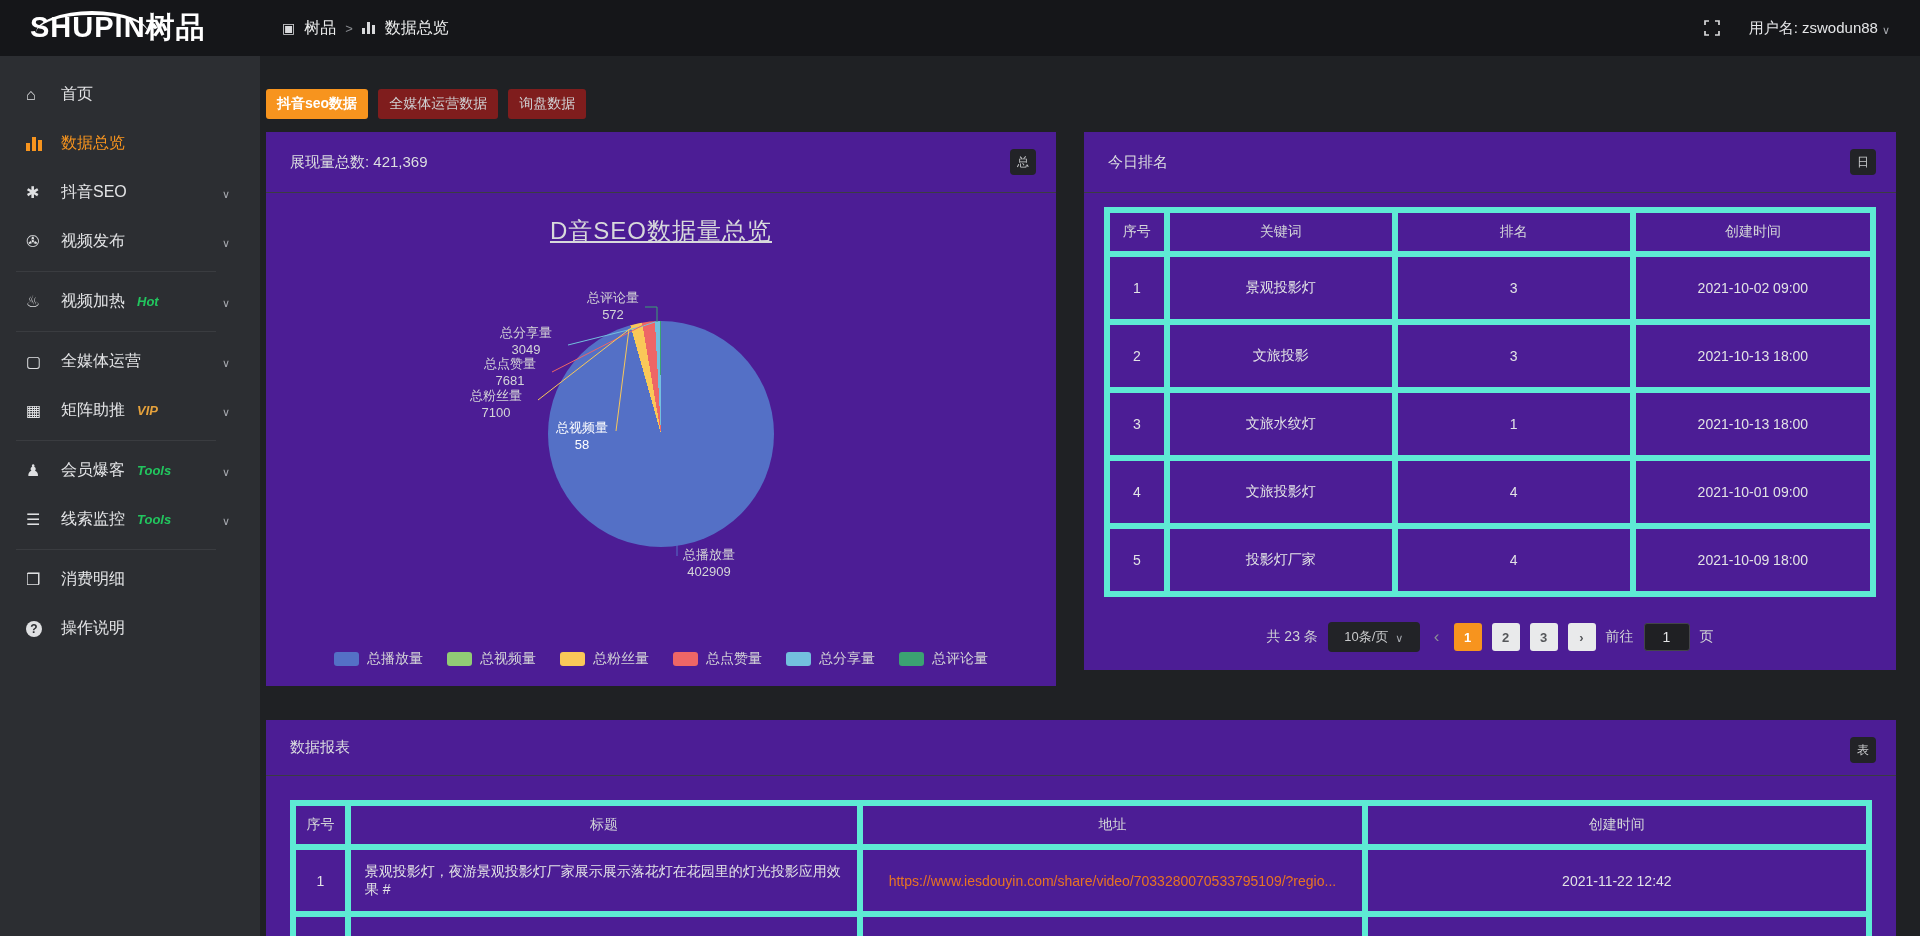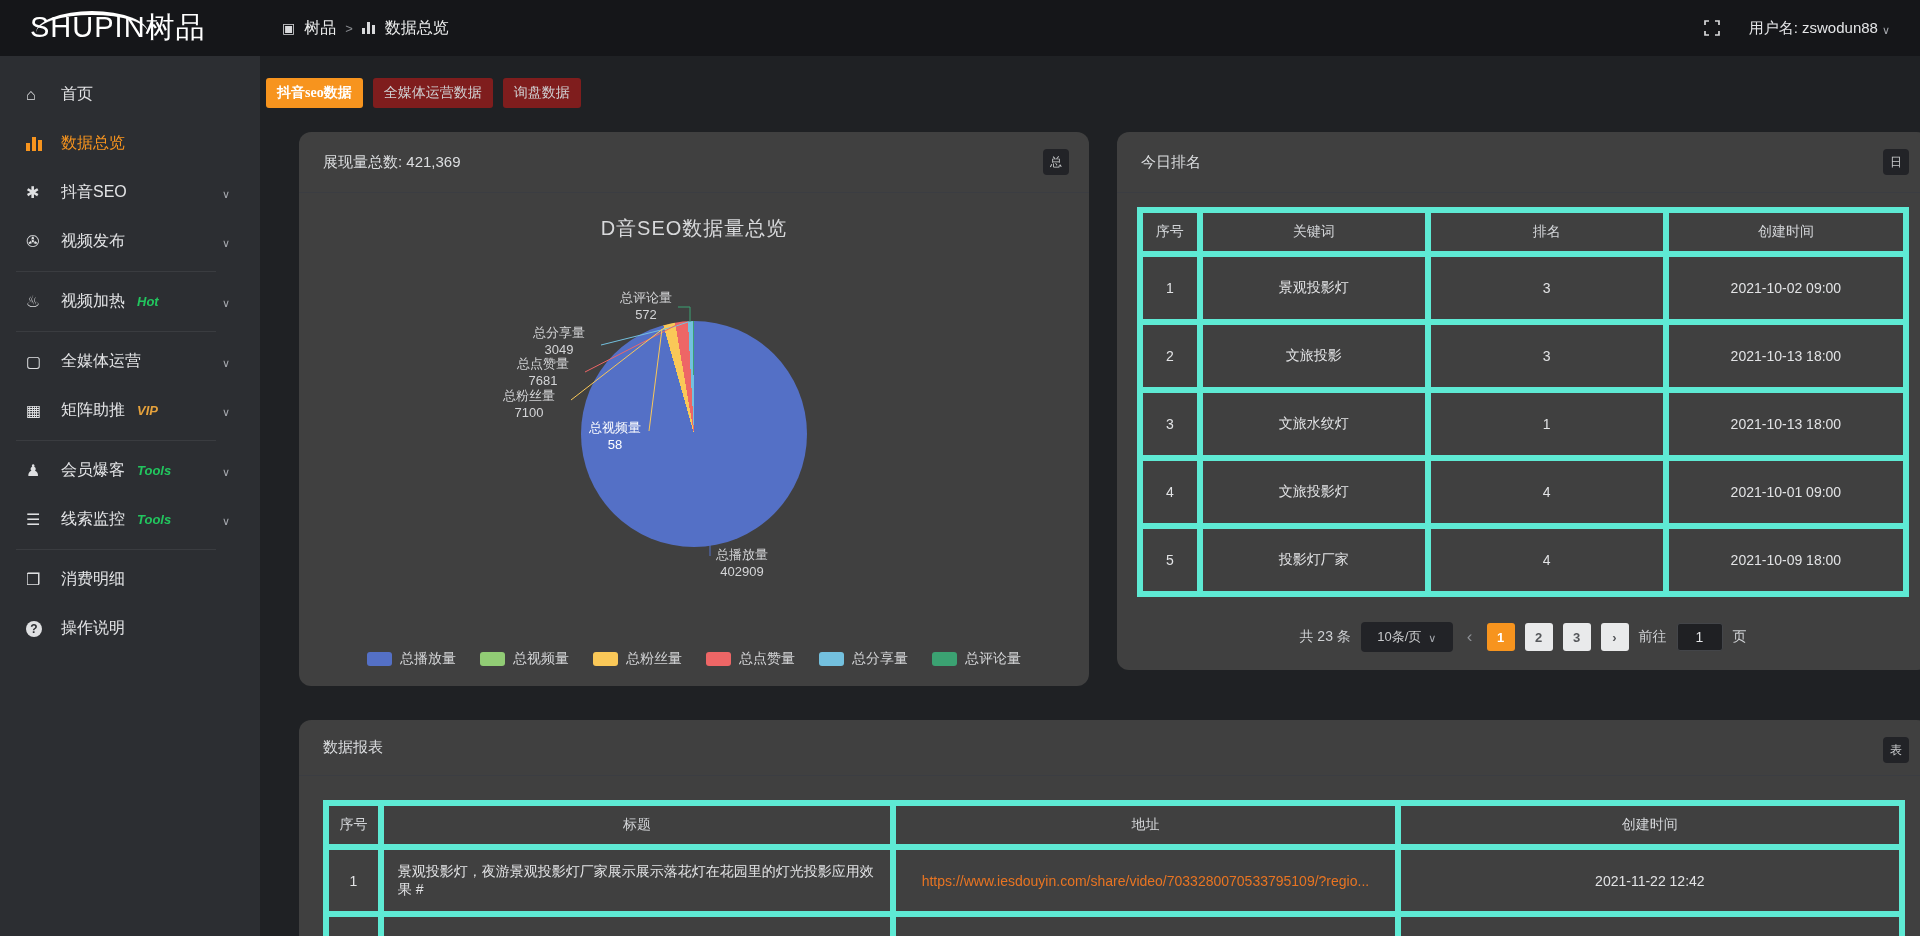--- a/index.html
+++ b/index.html
@@ -9,7 +9,7 @@
   
   .topbar { position:absolute; left:0; top:0; width:1920px; height:56px; background:#151619;
             display:flex; align-items:center; z-index:5; }
-  .logo { position:relative; width:260px; padding-left:30px; font-size:29px; font-weight:normal;
+  .logo { position:relative; width:260px; padding-left:30px; font-size:29px; font-weight:bold;
           letter-spacing:1px; color:#fff; white-space:nowrap; }
   .logo-arc { position:absolute; left:36px; top:3px; width:112px; height:22px;
               border-top:4px solid #fff; border-radius:50% 50% 0 0 / 100% 100% 0 0; }

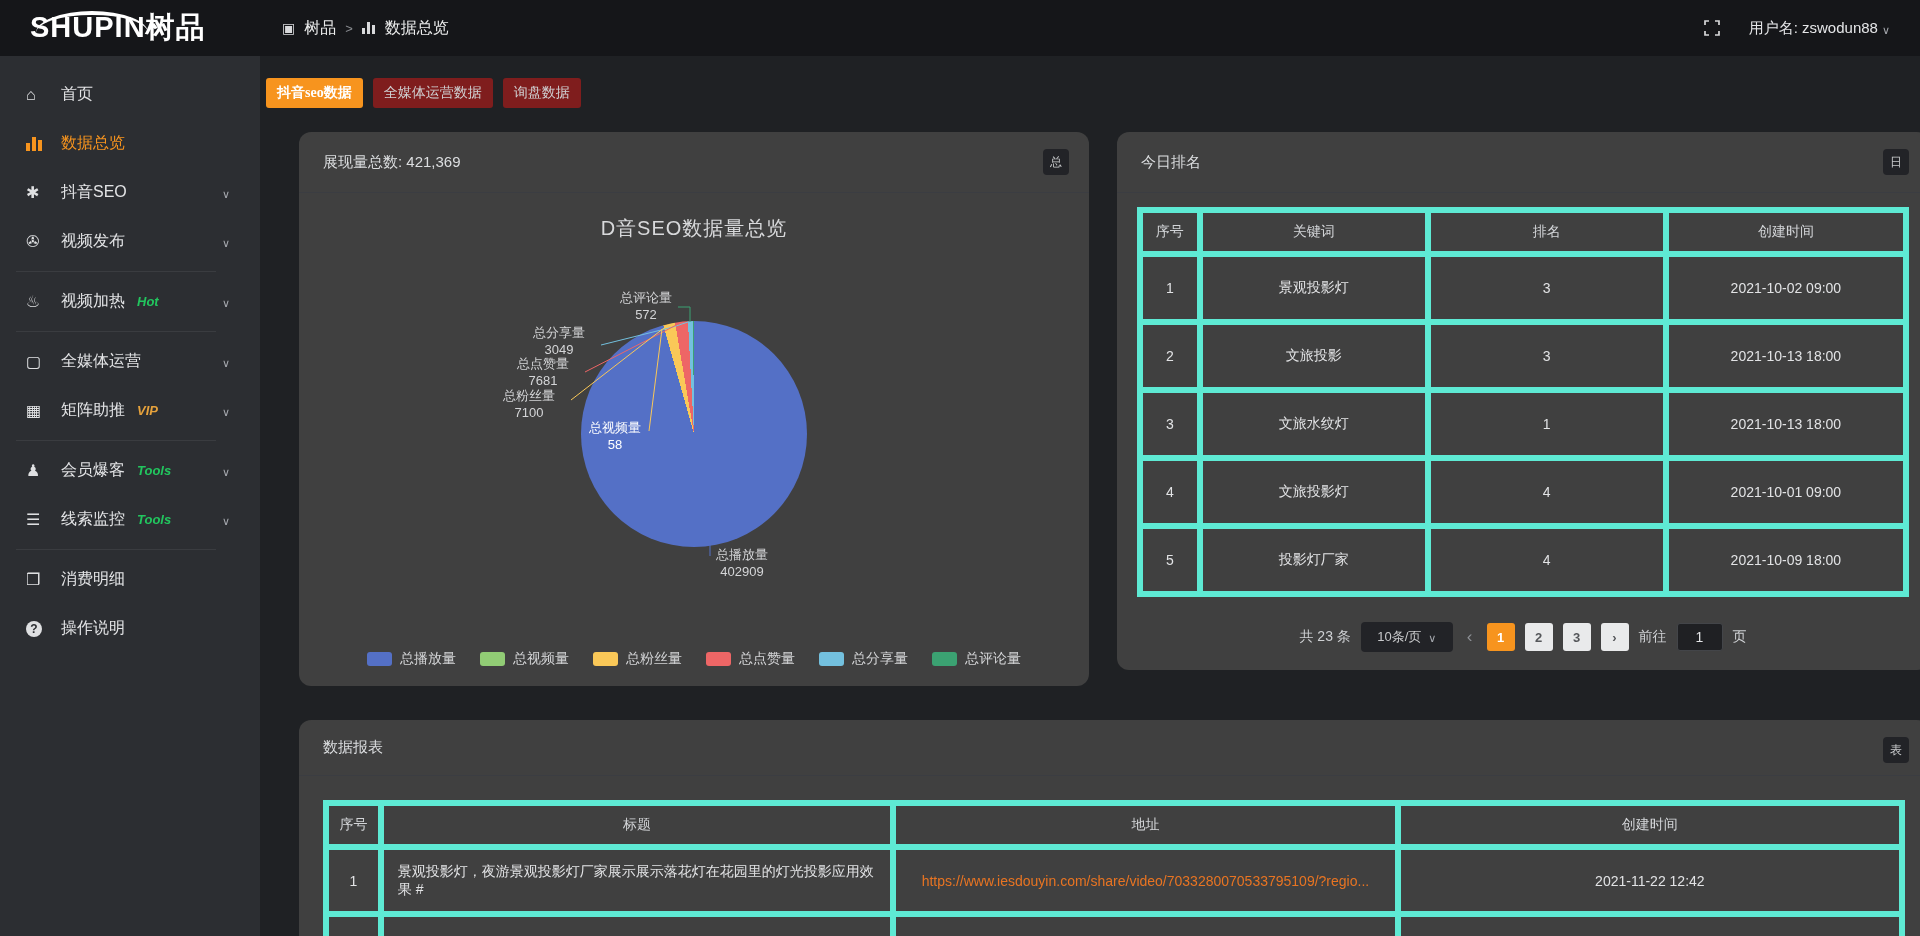--- a/index.html
+++ b/index.html
@@ -46,7 +46,7 @@
                       background-position:0 100%,5px 100%,10px 100%; color:#d8d9db; }
 
   
-  .tabs { position:absolute; left:266px; top:78px; display:flex; gap:10px;font-family:Liberation Serif, serif; }
+  .tabs { position:absolute; left:266px; top:89px; display:flex; gap:10px; }
   .tab { height:30px; padding:0 11px; display:flex; align-items:center; font-size:14px;
          background:#7f1d1d; color:#d0d1d3; border-radius:3px; cursor:pointer; }
   .tab.active { background:#f7941e; color:#fff; font-weight:bold; }

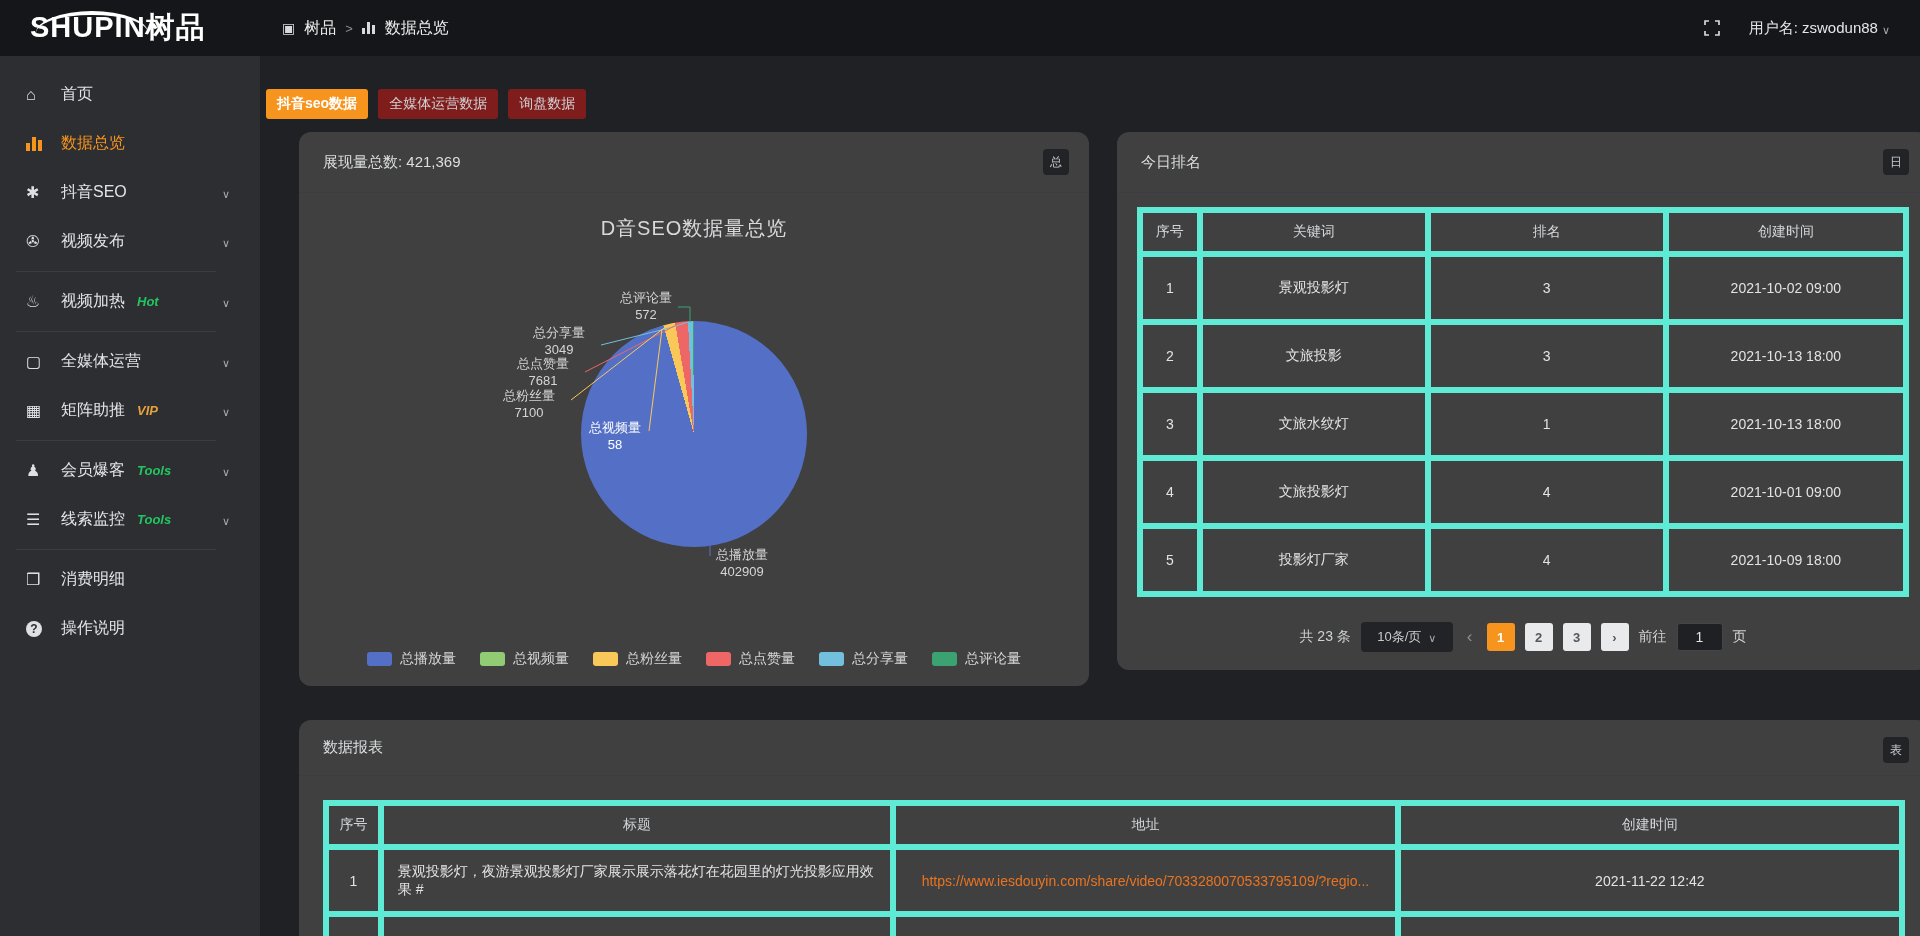--- a/index.html
+++ b/index.html
@@ -52,7 +52,7 @@
   .tab.active { background:#f7941e; color:#fff; font-weight:bold; }
 
   
-  .panel { position:absolute; background:#404040; border-radius:12px;margin-left:33px; }
+  .panel { position:absolute; background:#4c1d95; border-radius:0; }
   .panel-head { height:61px; border-bottom:1px solid #3b3d42; display:flex; align-items:center;
                 padding:0 24px; font-size:15px; color:#dcdee0; position:relative; }
   .corner-btn { position:absolute; right:20px; top:17px; width:26px; height:26px; background:#222327;

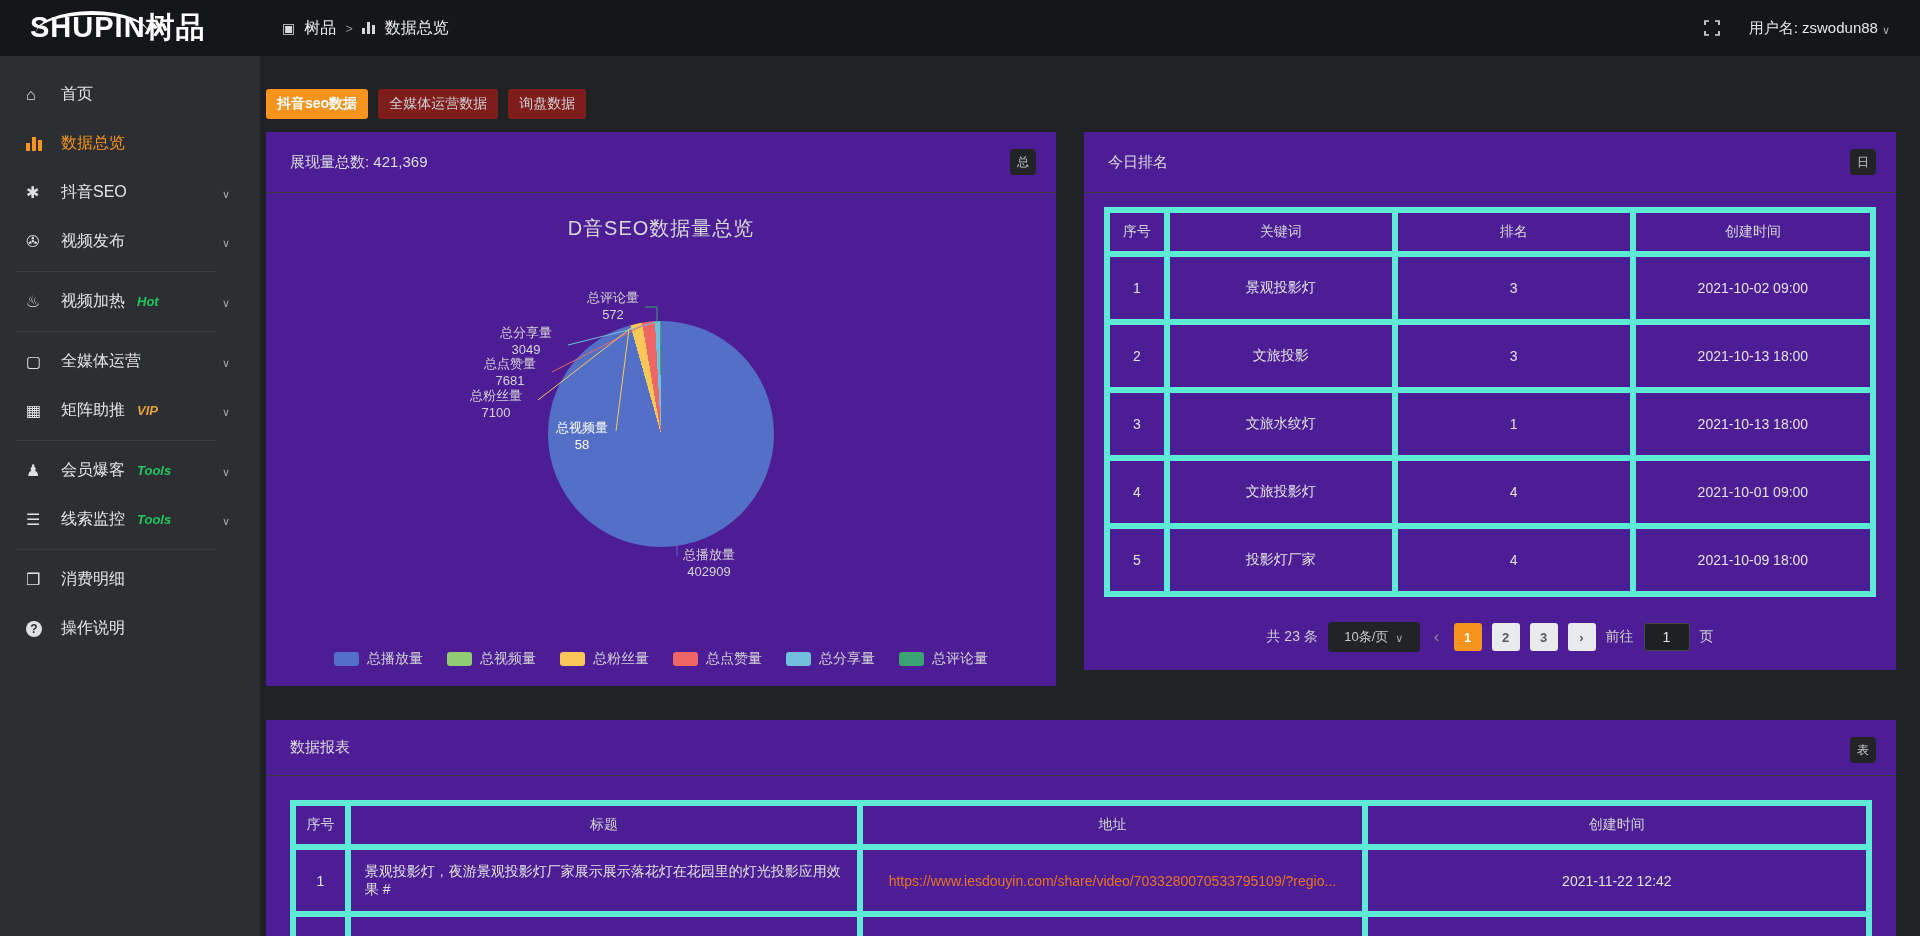--- a/index.html
+++ b/index.html
@@ -65,8 +65,8 @@
 
   
   .chart-body { position:absolute; left:0; right:0; top:61px; bottom:0; }
-  .chart-title { position:absolute; top:22px; left:0; right:0; text-align:center; font-size:20px;
-                 color:#d8d9db; font-weight:500; letter-spacing:1px; }
+  .chart-title { position:absolute; top:22px; left:0; right:0; text-align:center; font-size:24px;
+                 color:#d8d9db; font-weight:500; letter-spacing:1px;text-decoration:underline; }
   .pie { position:absolute; left:282px; top:128px; width:226px; height:226px; border-radius:50%; }
   .pie-label { position:absolute; width:84px; text-align:center; font-size:13px; line-height:17px; color:#d4d5d7; }
   .pl-comment{ left:305px; top:96px; } .pl-share{ left:218px; top:131px; }

